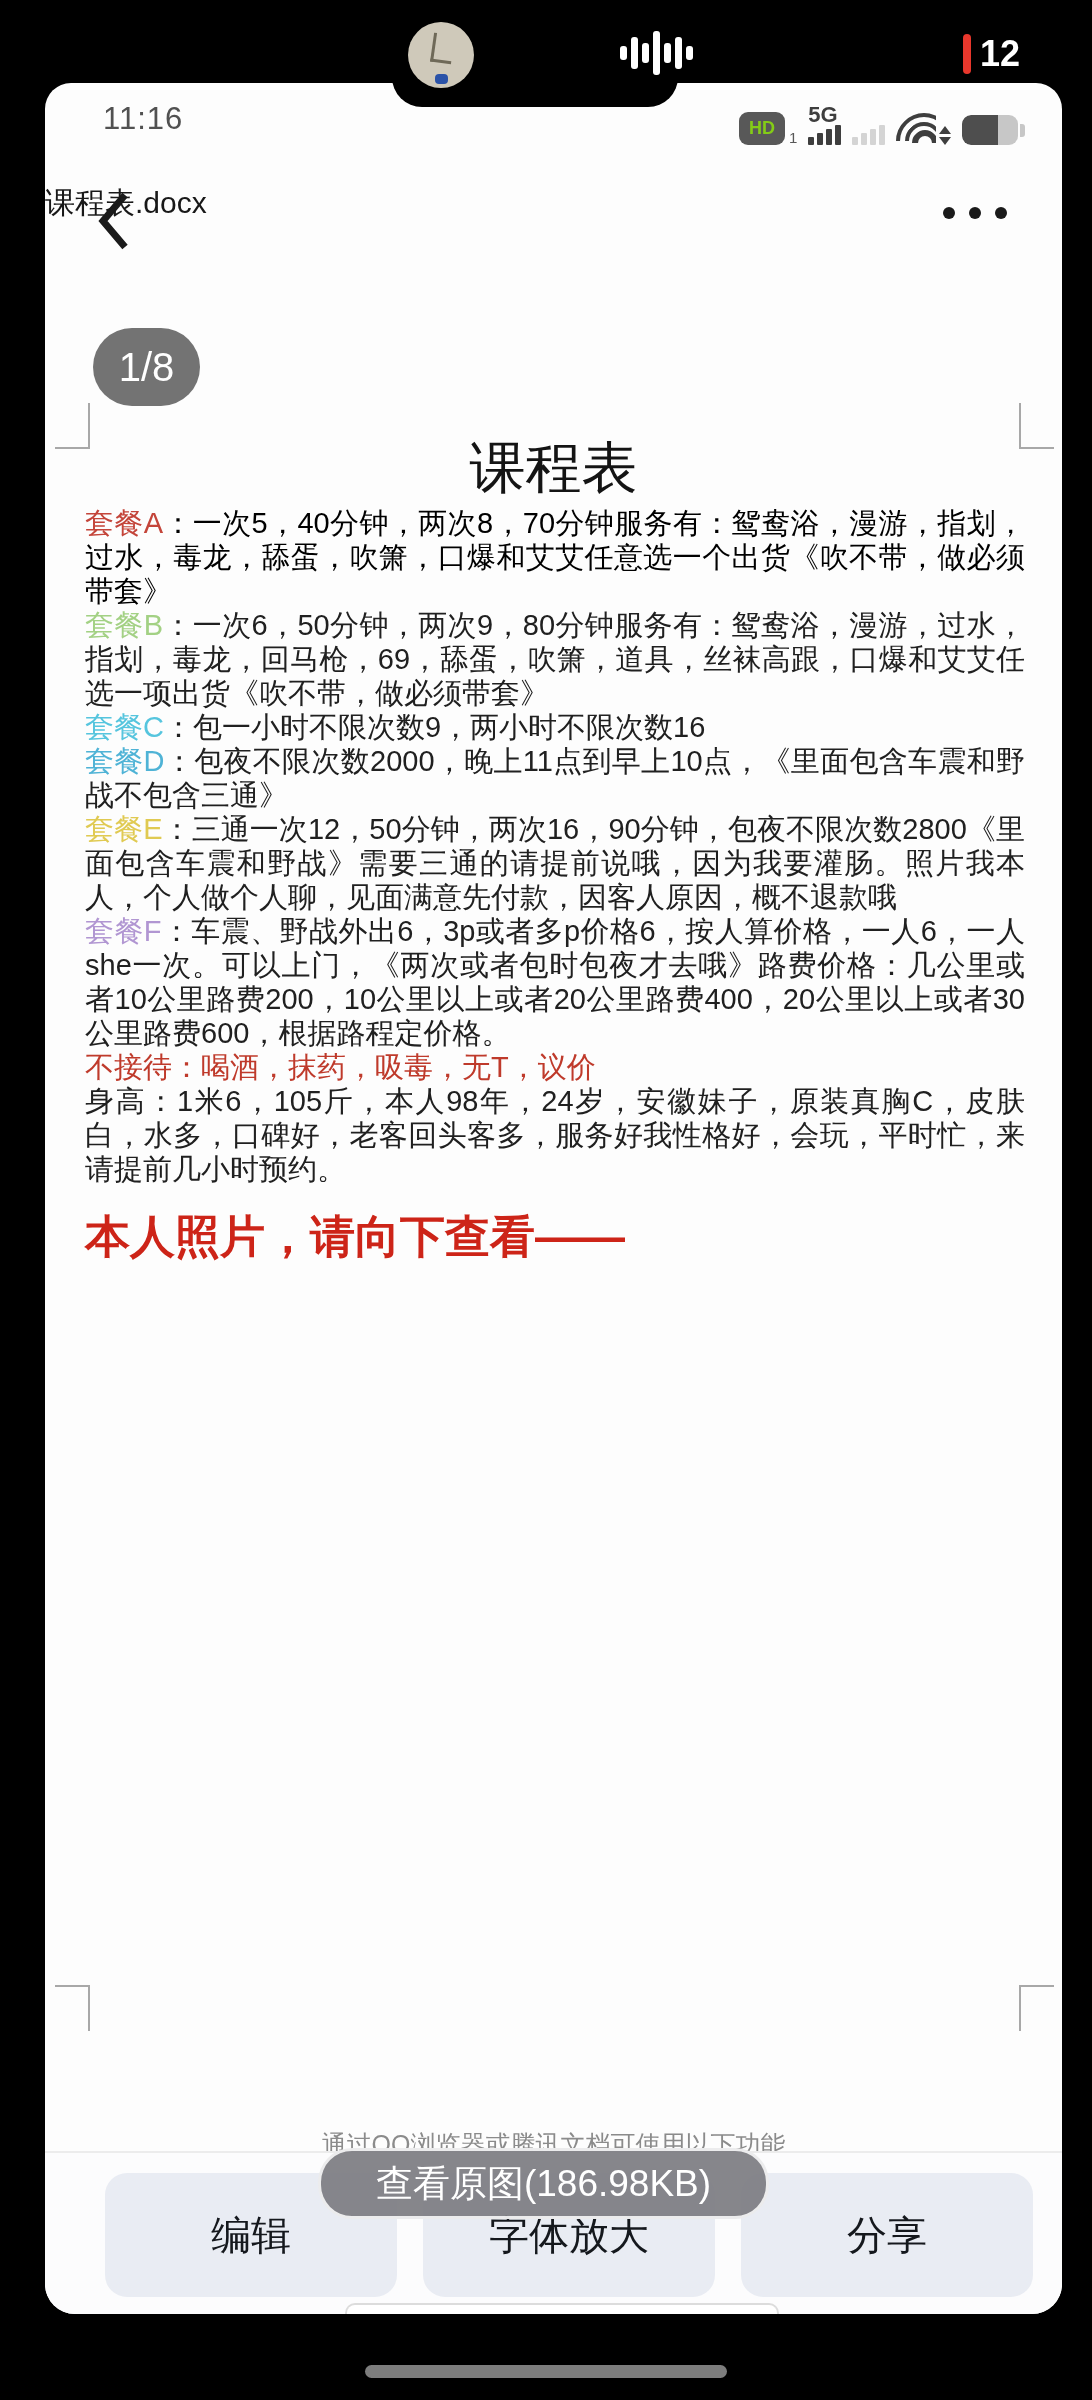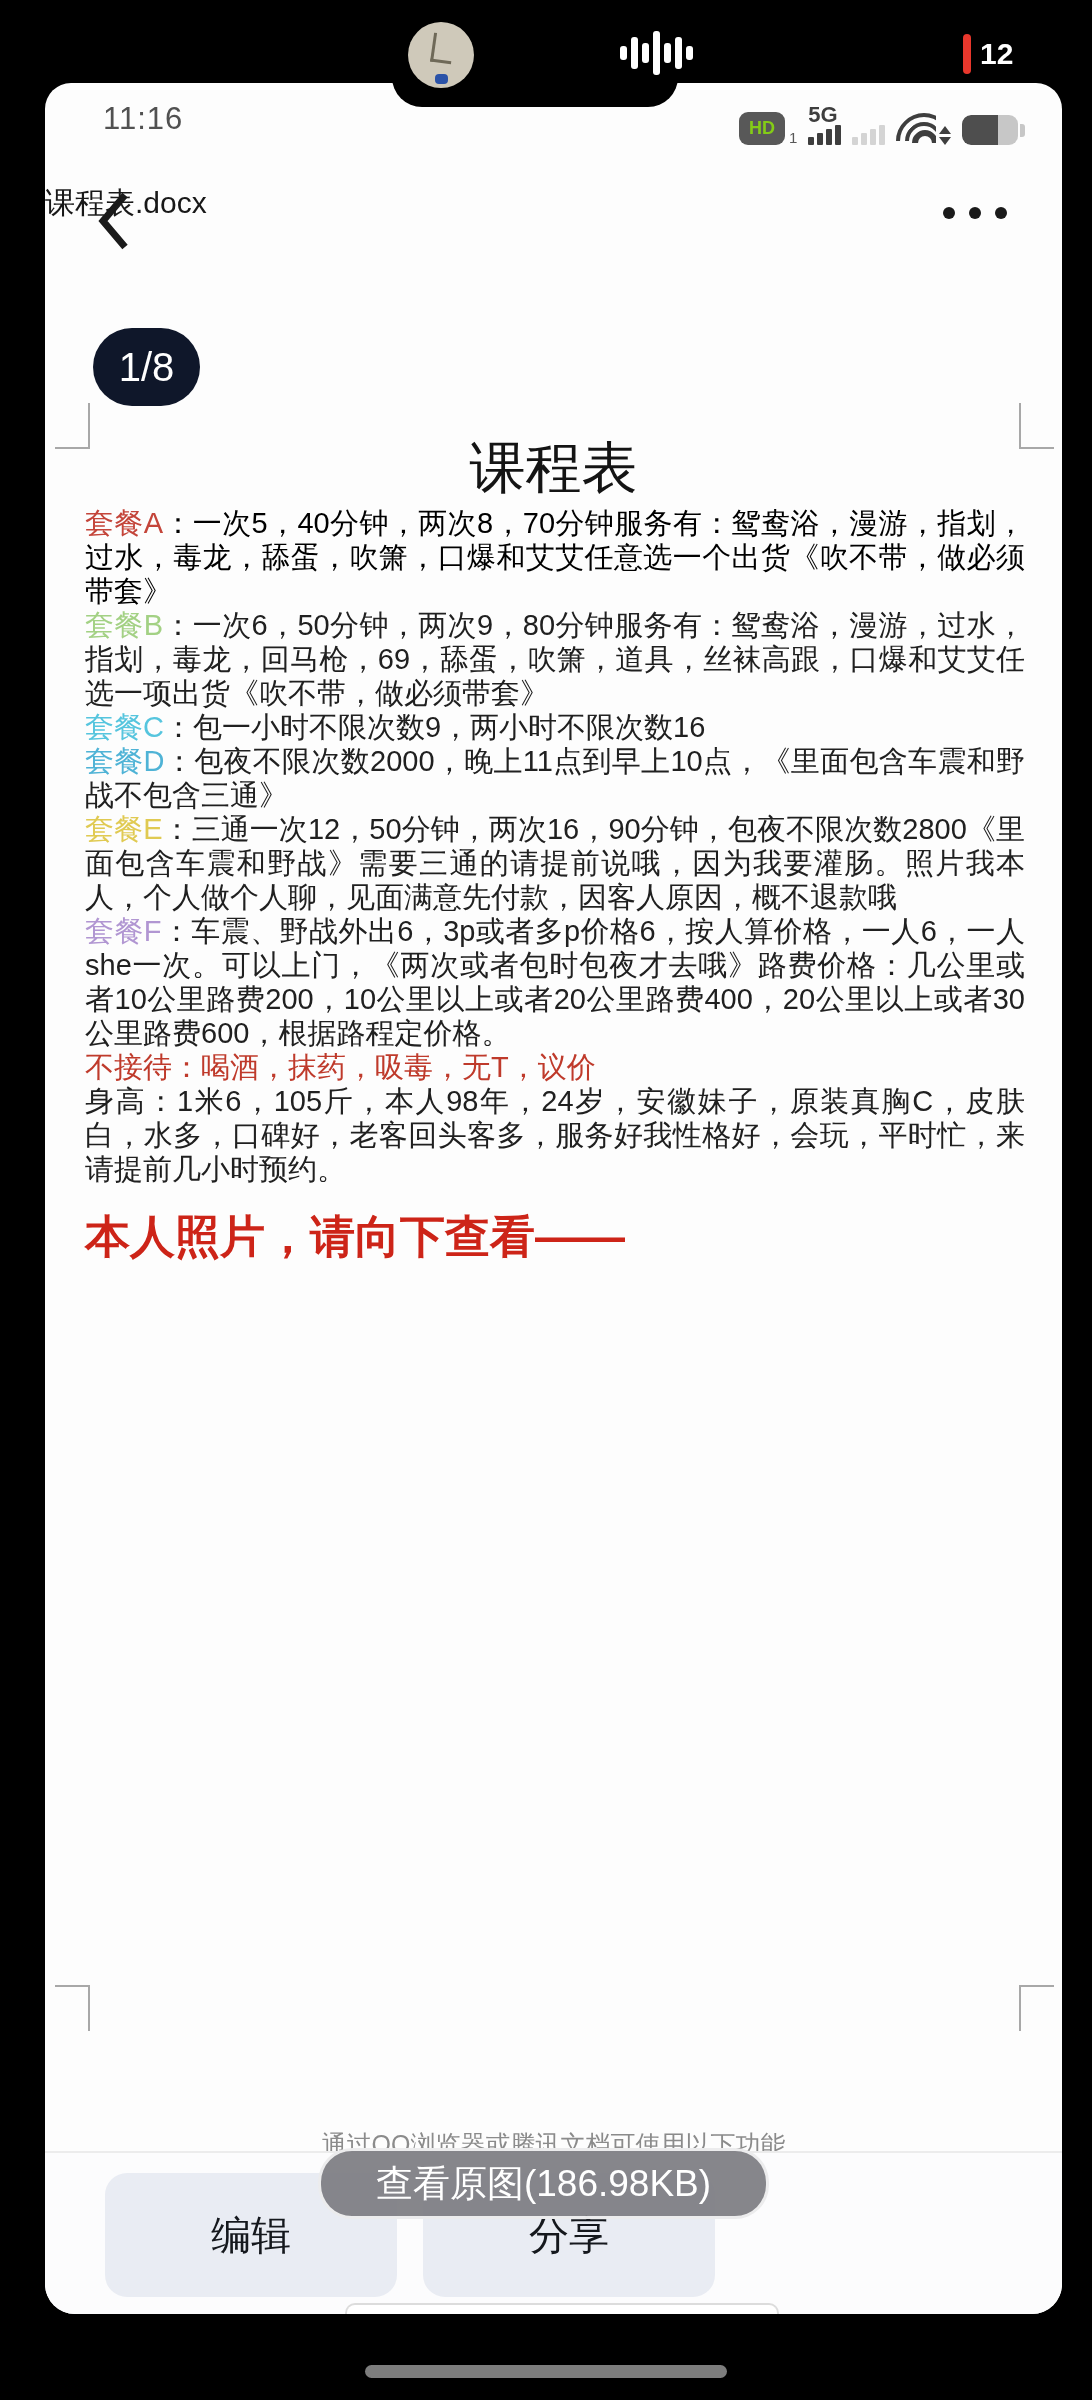--- a/index.html
+++ b/index.html
@@ -28,7 +28,7 @@
   .waveform i{display:block;width:7px;background:#fff;border-radius:3px;}
   .rec-wrap{position:absolute;left:963px;top:34px;display:flex;align-items:center;gap:9px;z-index:6;}
   .rec-bar{width:8px;height:40px;border-radius:4px;background:#e8372c;}
-  .rec-num{color:#fff;font-size:30px;font-weight:bold;line-height:40px;}
+  .rec-num{color:#fff;font-size:36px;font-weight:bold;line-height:40px;}
   
   .time{position:absolute;left:58px;top:18px;font-size:31px;color:#515151;font-weight:500;letter-spacing:1px;}
   .sicons{position:absolute;left:694px;top:26px;display:flex;align-items:flex-end;gap:11px;height:36px;}

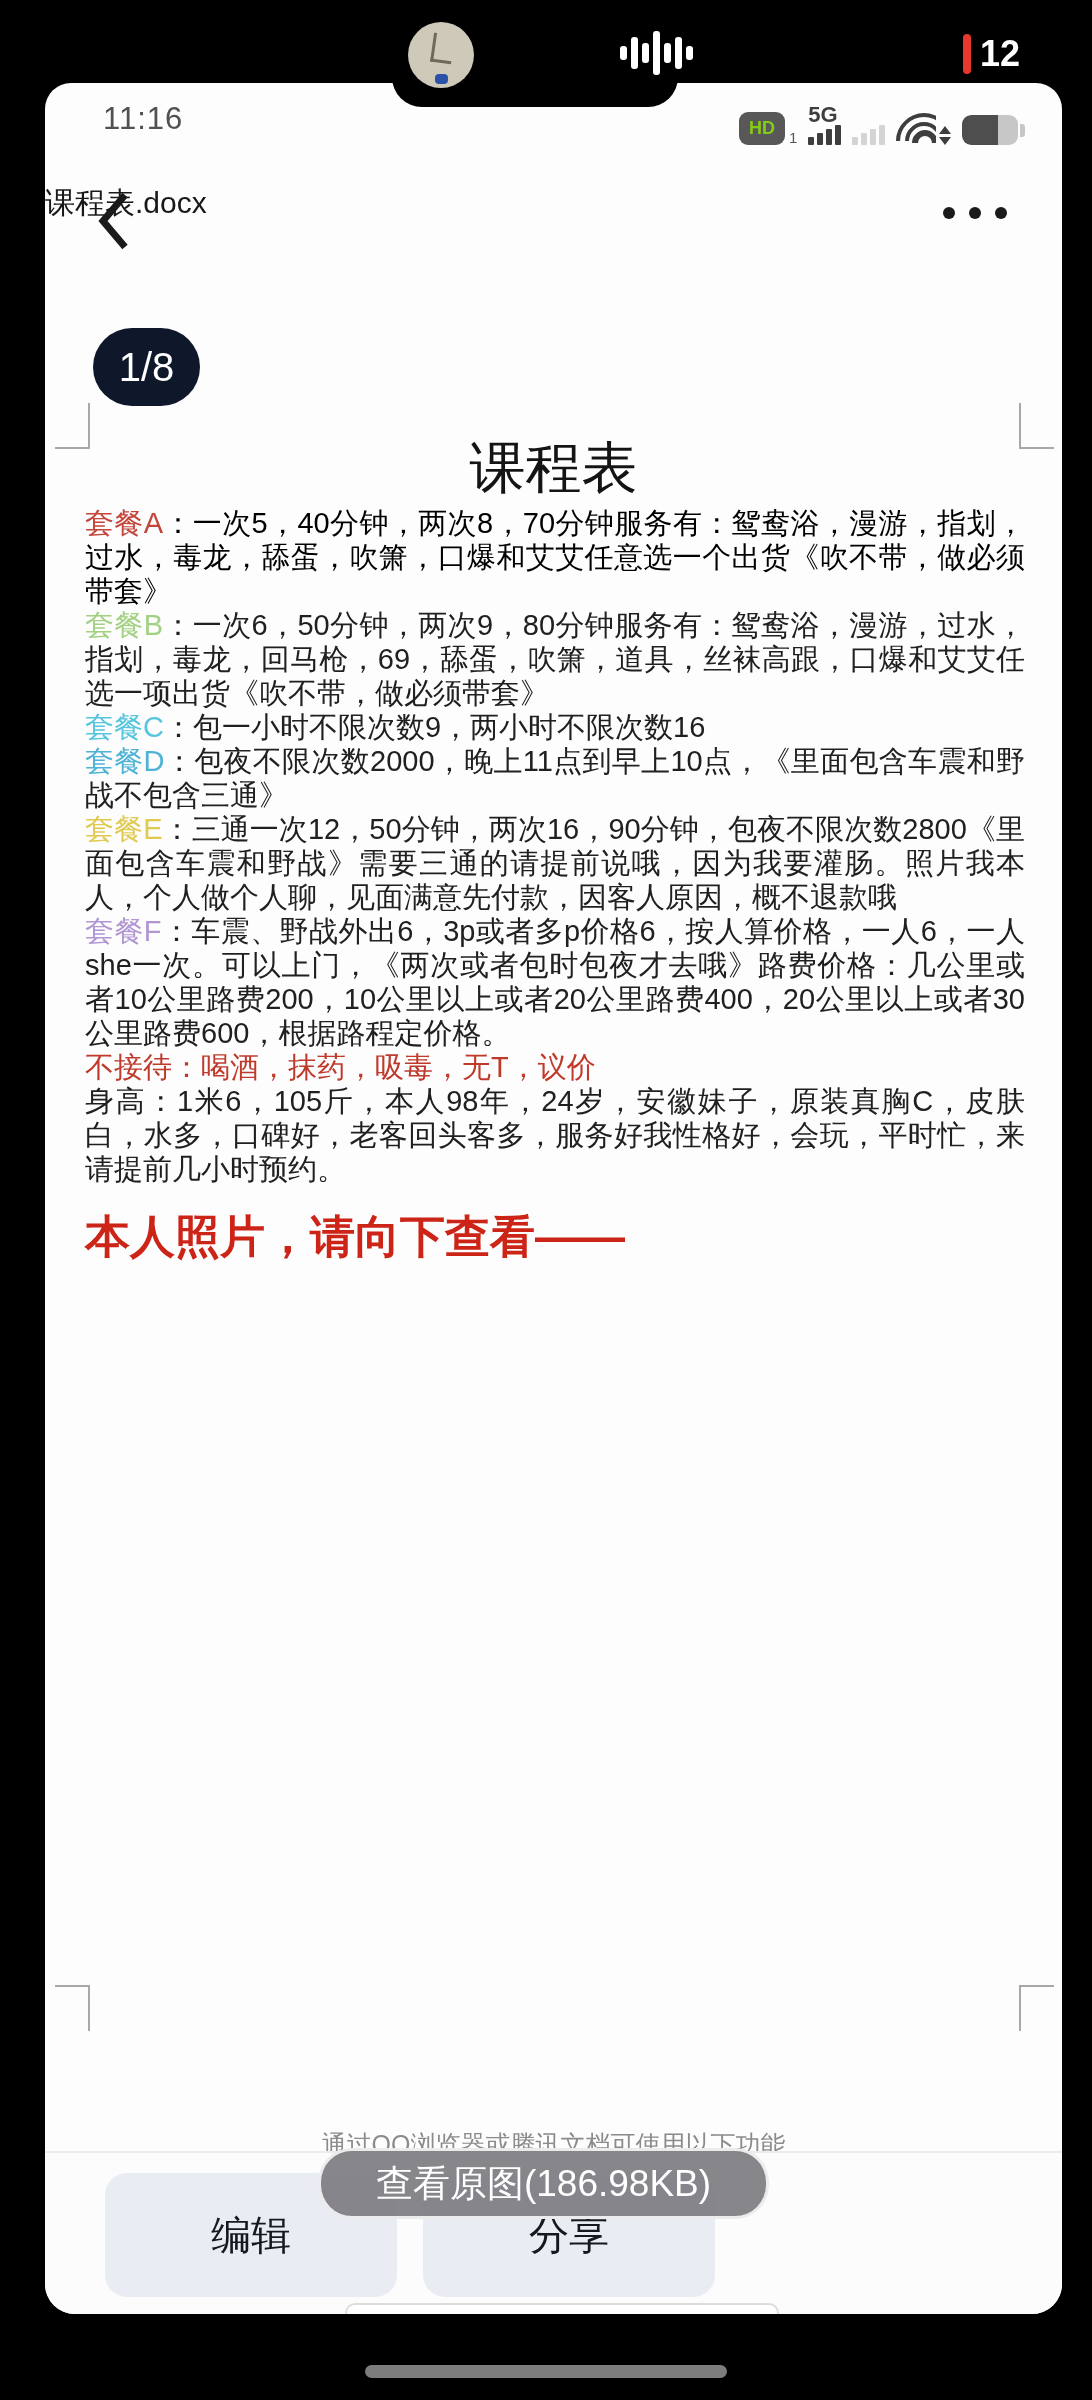--- a/index.html
+++ b/index.html
@@ -62,7 +62,7 @@
   .more i{width:12px;height:12px;border-radius:50%;background:#1a1a1a;display:block;}
   
   .page-badge{position:absolute;left:48px;top:245px;width:107px;height:78px;border-radius:39px;
-    background:#0f172a;color:#fff;font-size:40px;display:flex;align-items:center;justify-content:center;}
+    background:#737373;color:#fff;font-size:40px;display:flex;align-items:center;justify-content:center;}
   .corner{position:absolute;width:33px;height:44px;}
   .c-tl{left:10px;top:320px;border-right:2px solid #a8a8a8;border-bottom:2px solid #a8a8a8;}
   .c-tr{left:974px;top:320px;border-left:2px solid #a8a8a8;border-bottom:2px solid #a8a8a8;}

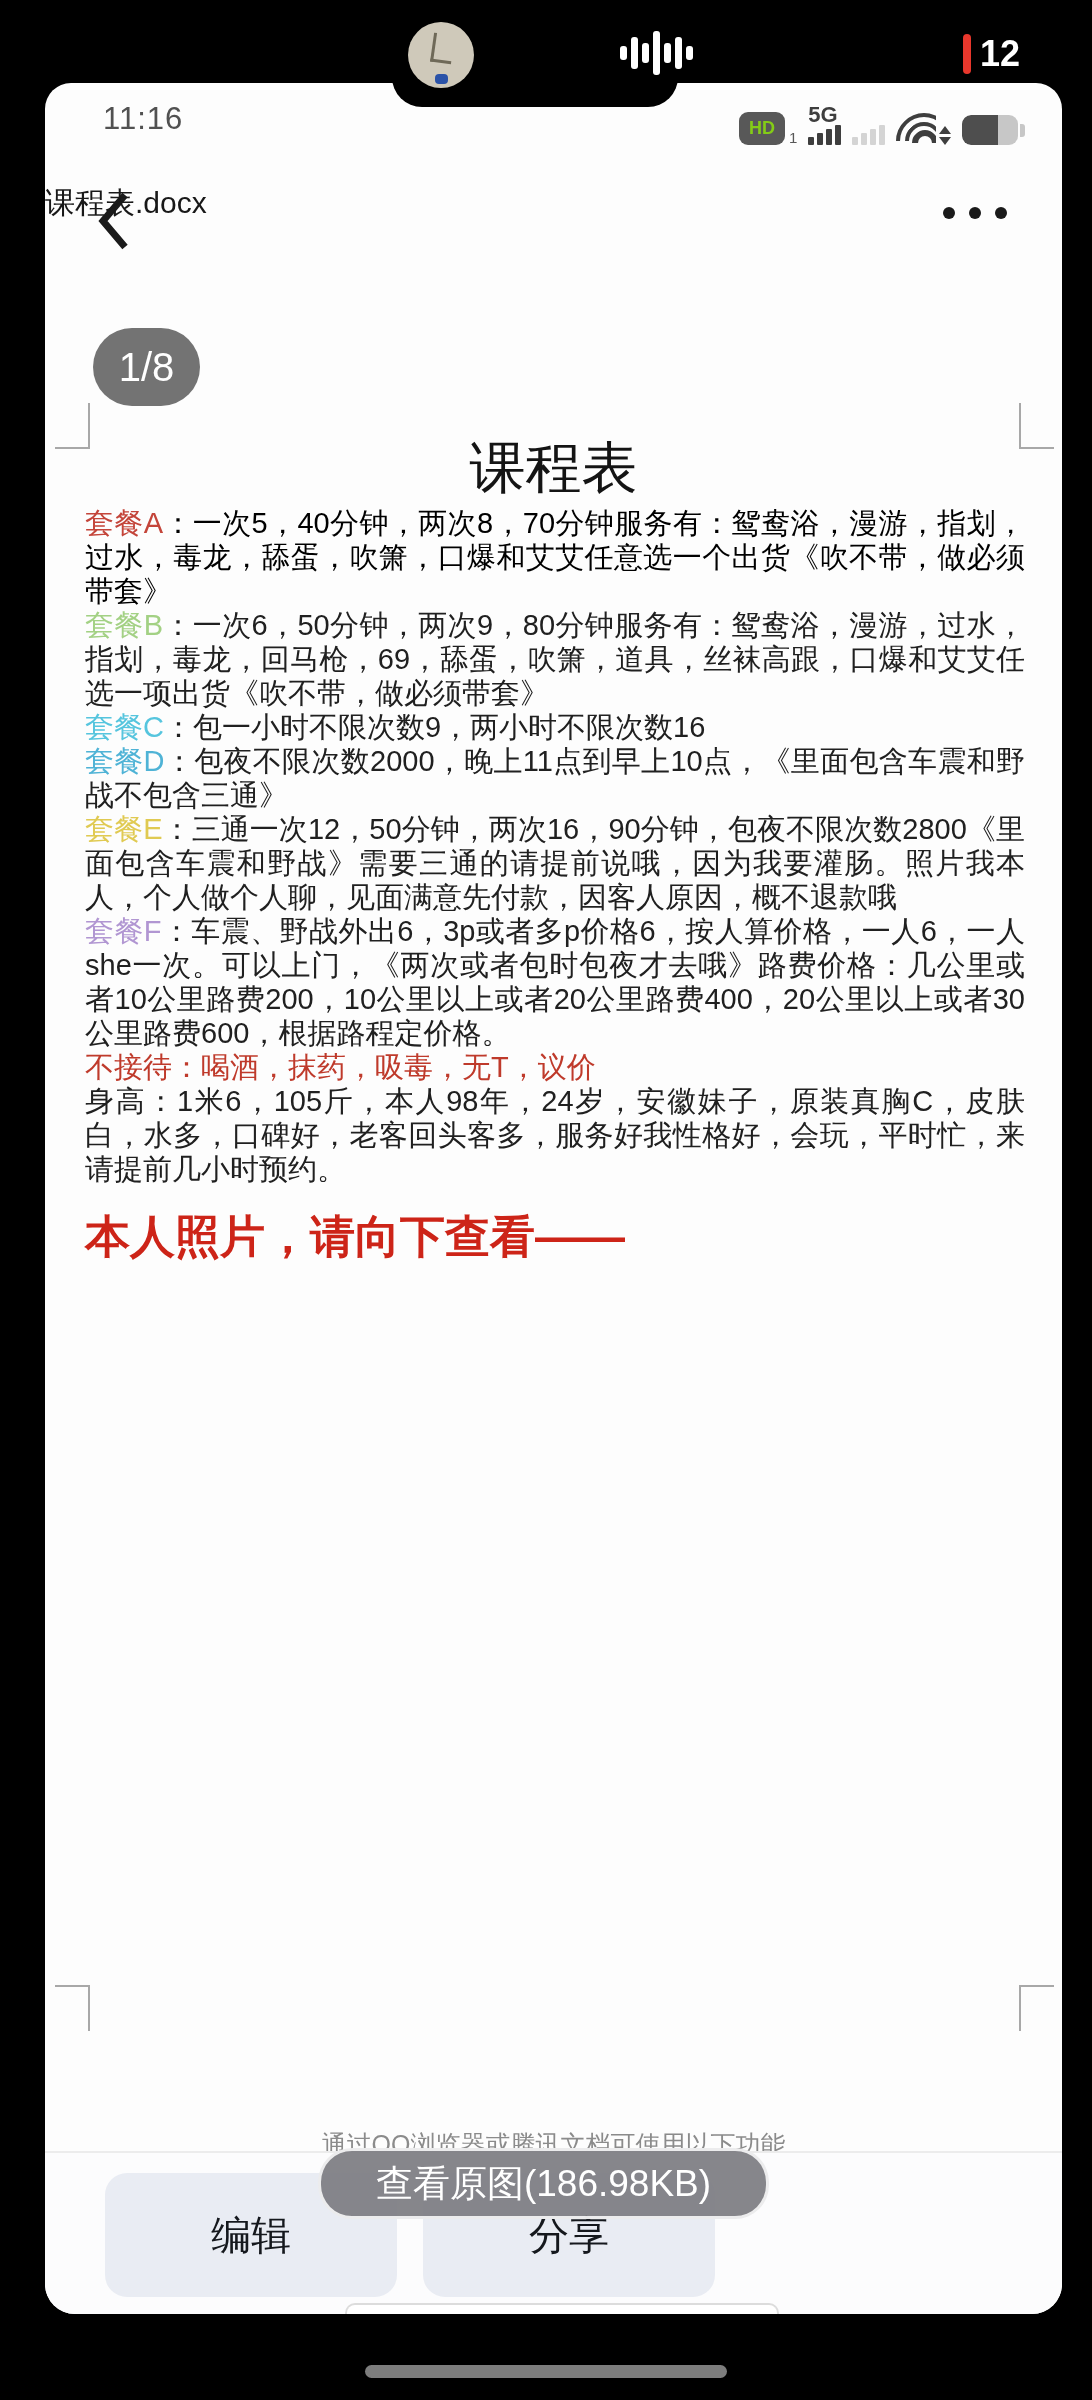--- a/index.html
+++ b/index.html
@@ -164,6 +164,7 @@
   <div class="bottom-panel"></div>
   <div class="btn-row">
     <div class="fbtn">编辑</div>
+    <div class="fbtn">字体放大</div>
     <div class="fbtn">分享</div>
   </div>
   <div class="peek-card"></div>

